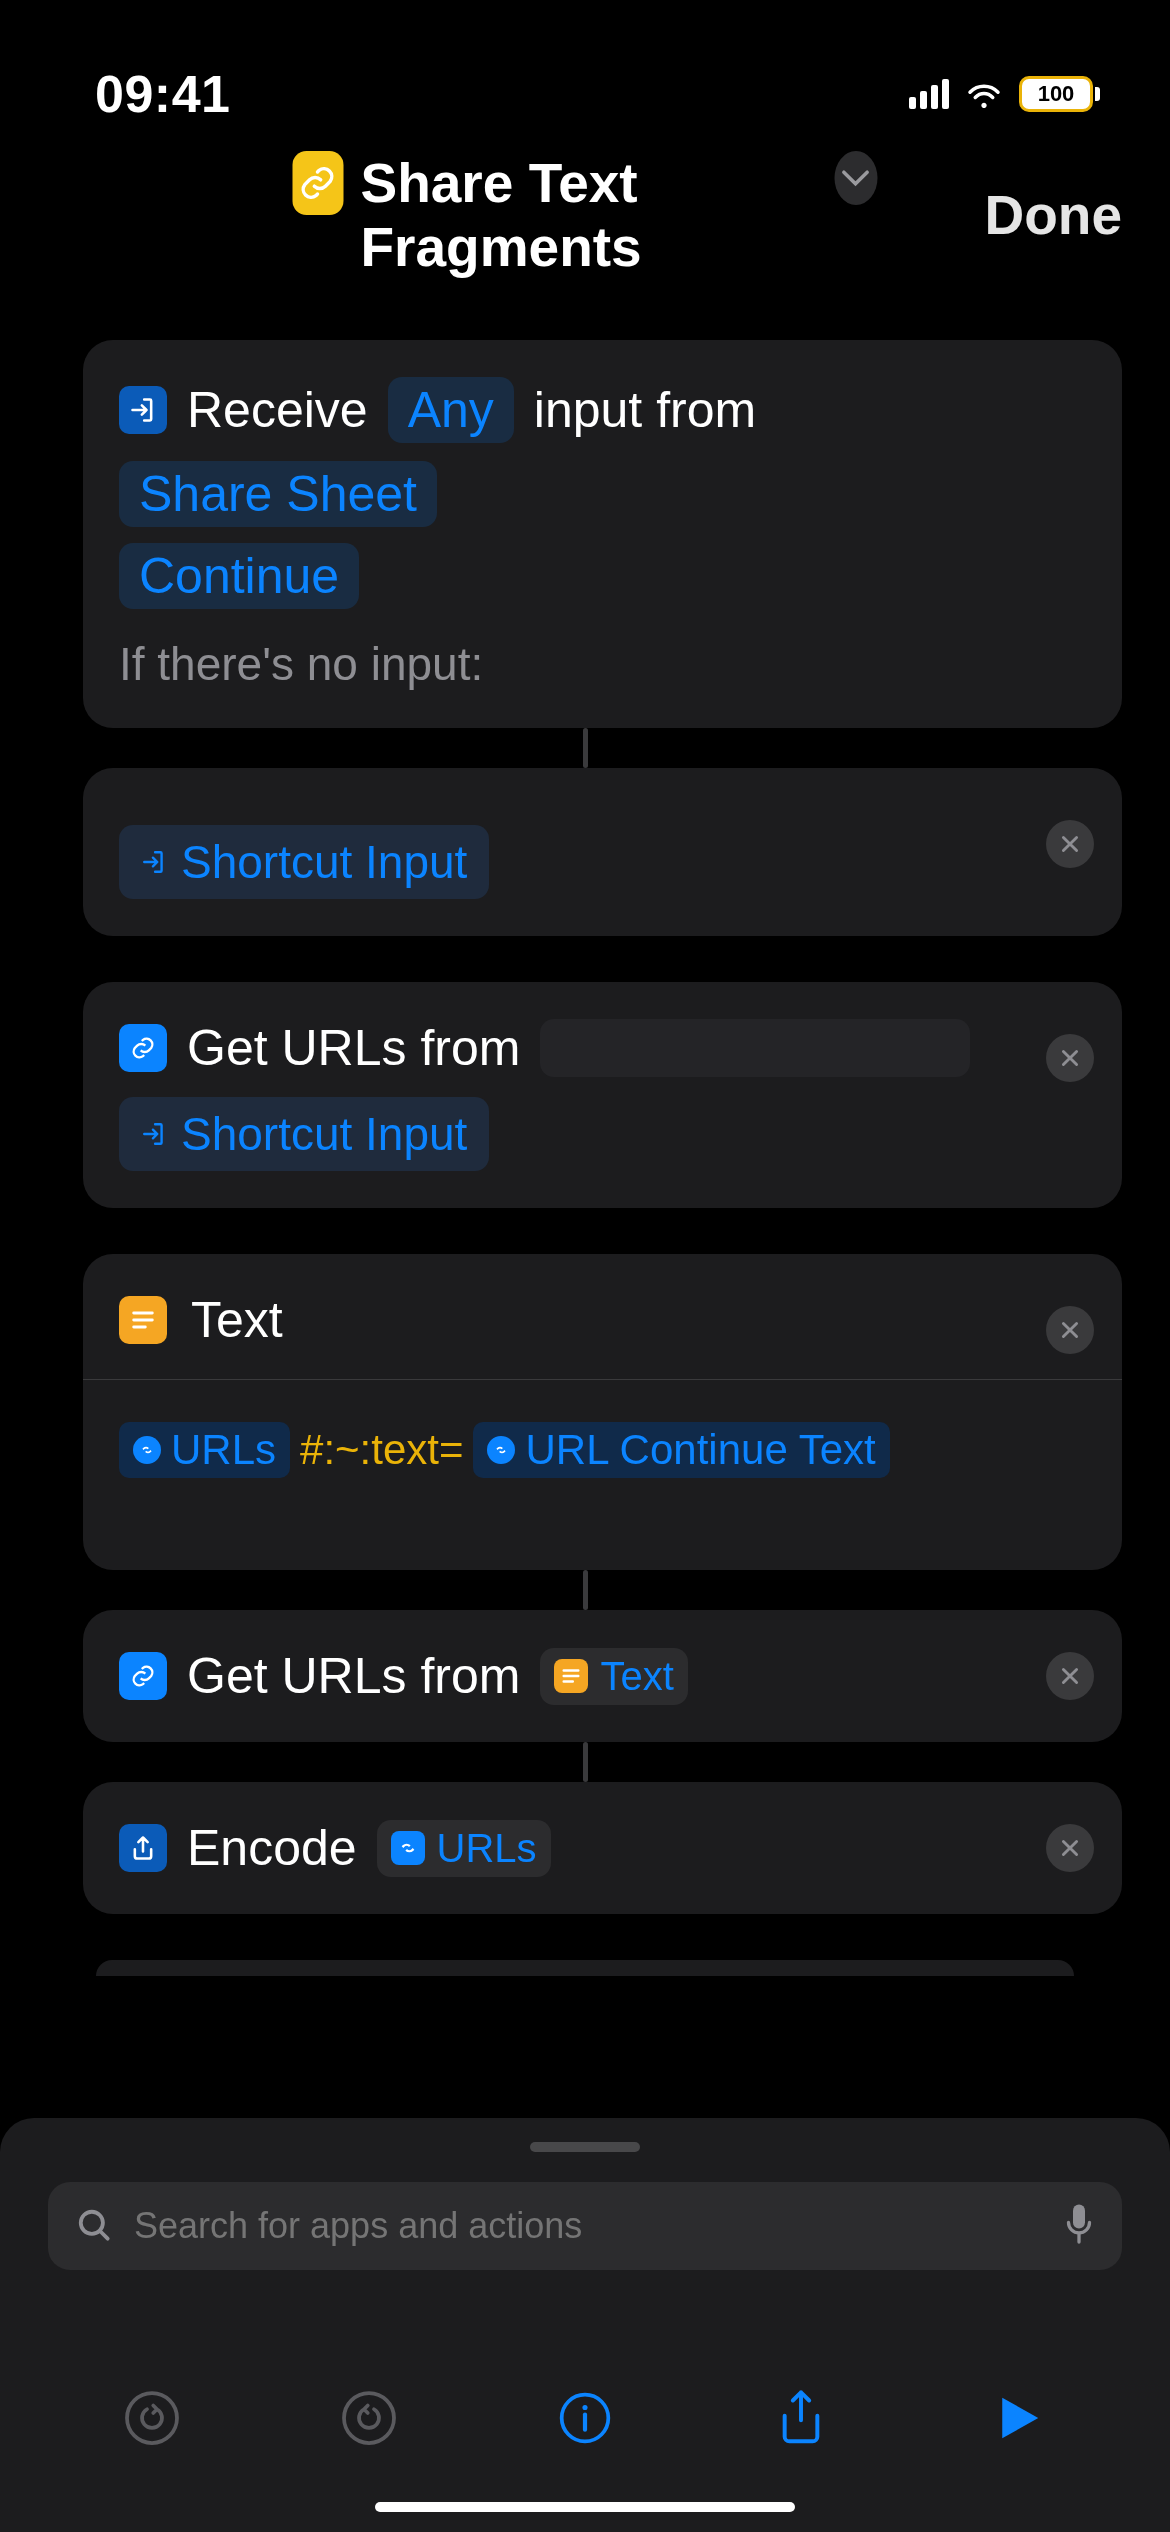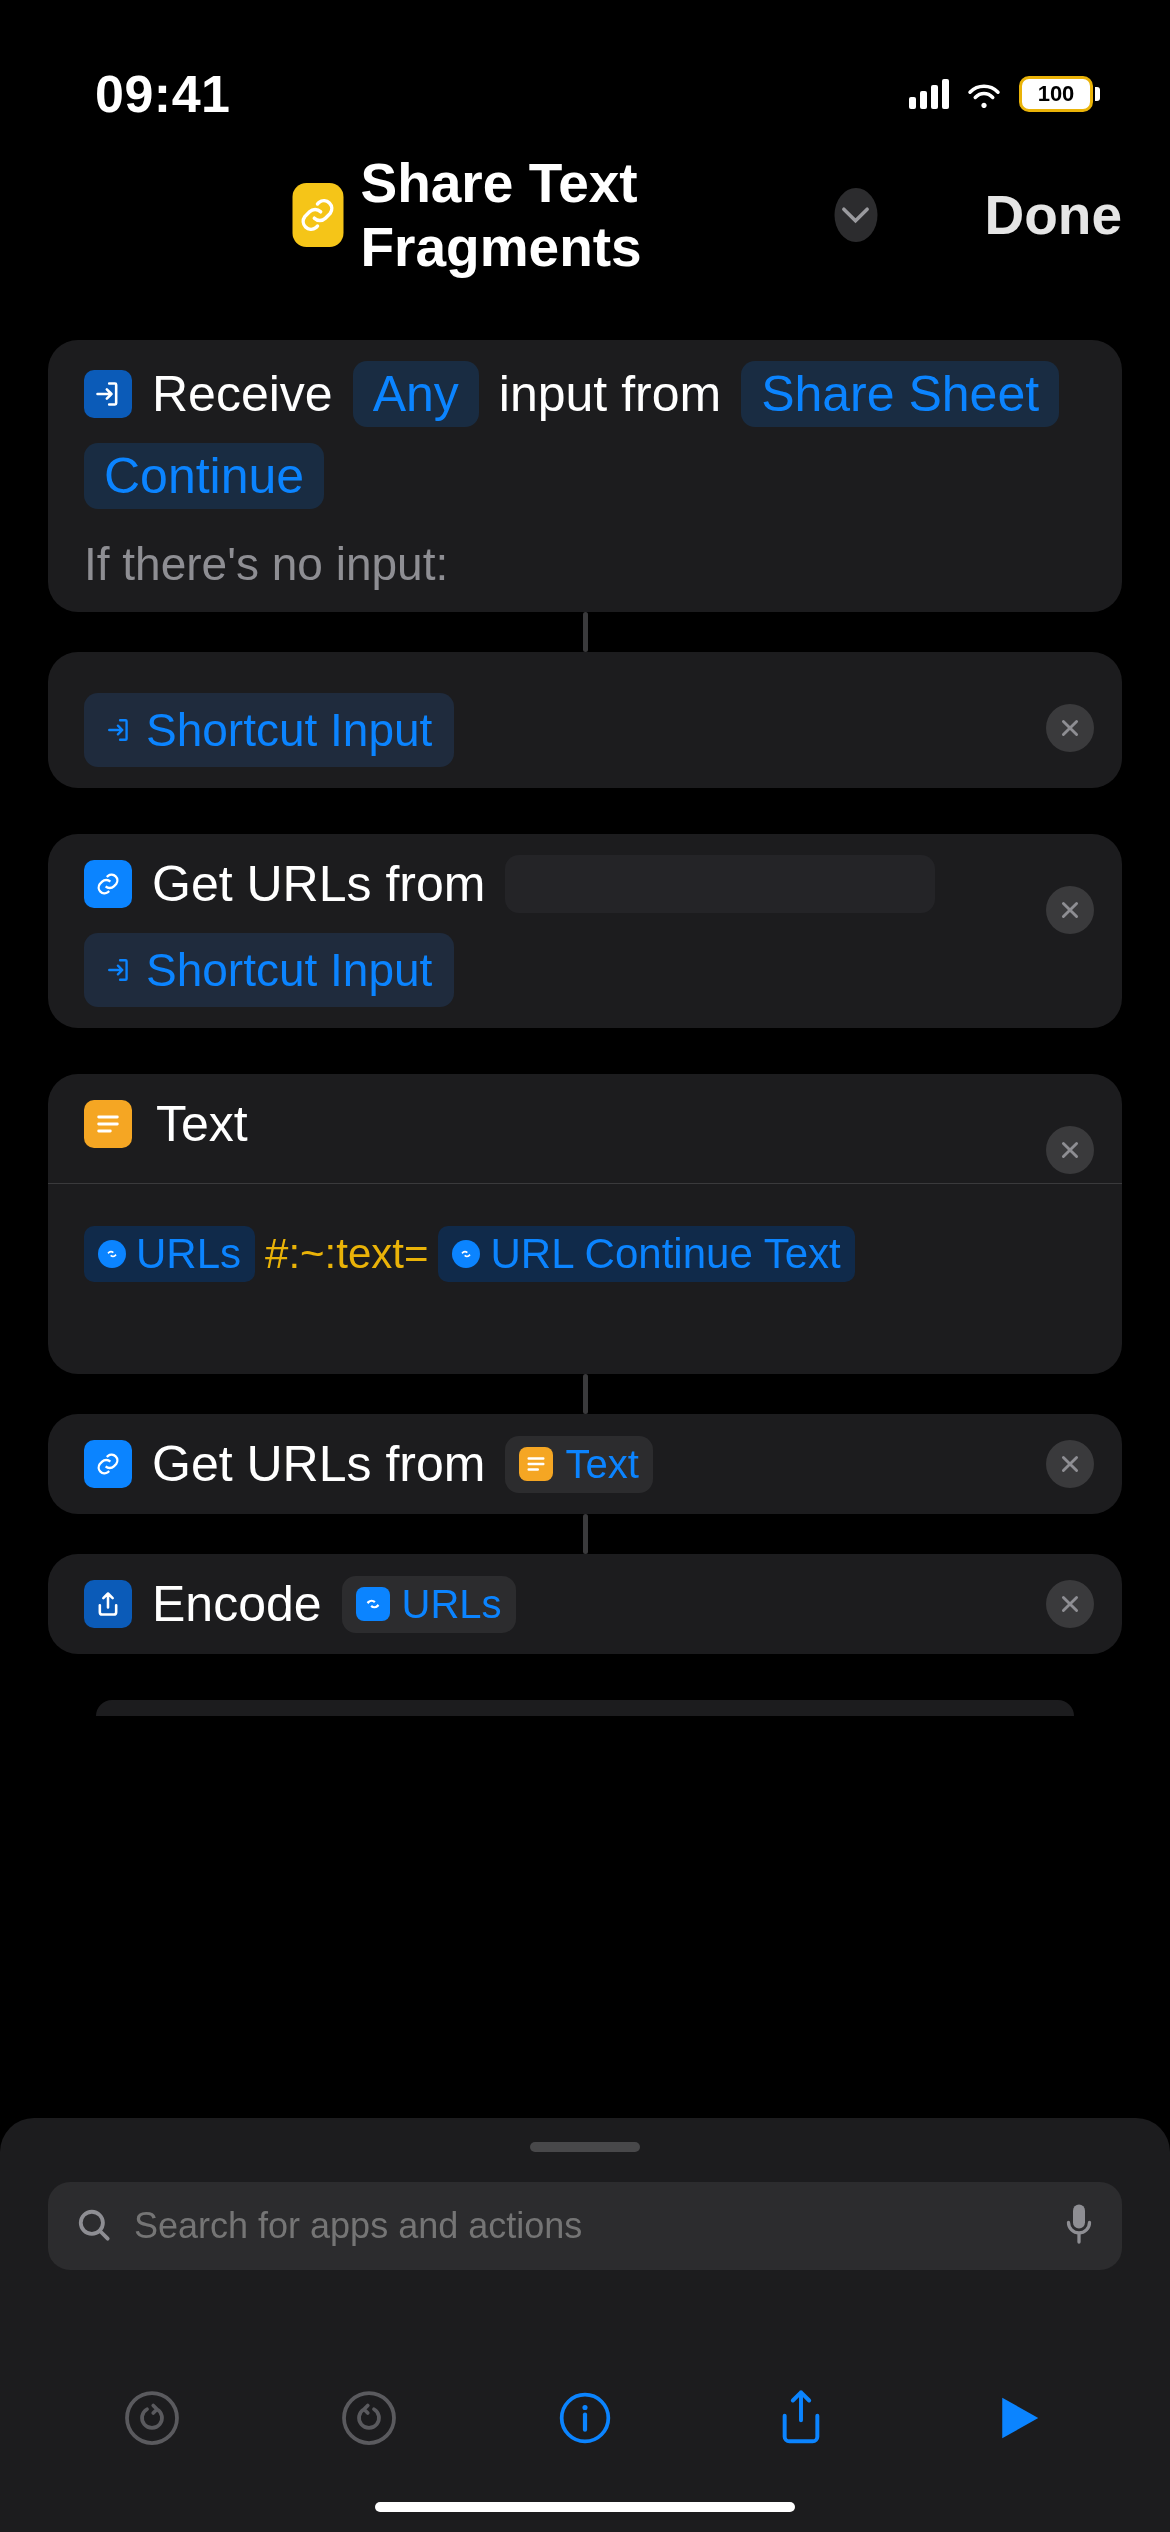--- a/index.html
+++ b/index.html
@@ -23,7 +23,7 @@
 
   
   .nav { display: flex; align-items: center; justify-content: space-between; height: 130px; padding: 0 48px; border-bottom: 1px solid #000; }
-  .nav-center { display: flex; align-items: center; gap: 17px; margin-left: auto; margin-right: auto; position: absolute; left: 50%; transform: translateX(-50%); }
+  .nav-center { display: flex; align-items: flex-start; gap: 17px; margin-left: auto; margin-right: auto; position: absolute; left: 50%; transform: translateX(-50%); }
   .nav-title { font-size: 55px; font-weight: 600; color: #fff; }
   .shortcut-glyph { width: 64px; height: 64px; background: #f5c518; border-radius: 14px; display: flex; align-items: center; justify-content: center; }
   .shortcut-glyph svg { width: 38px; height: 38px; }

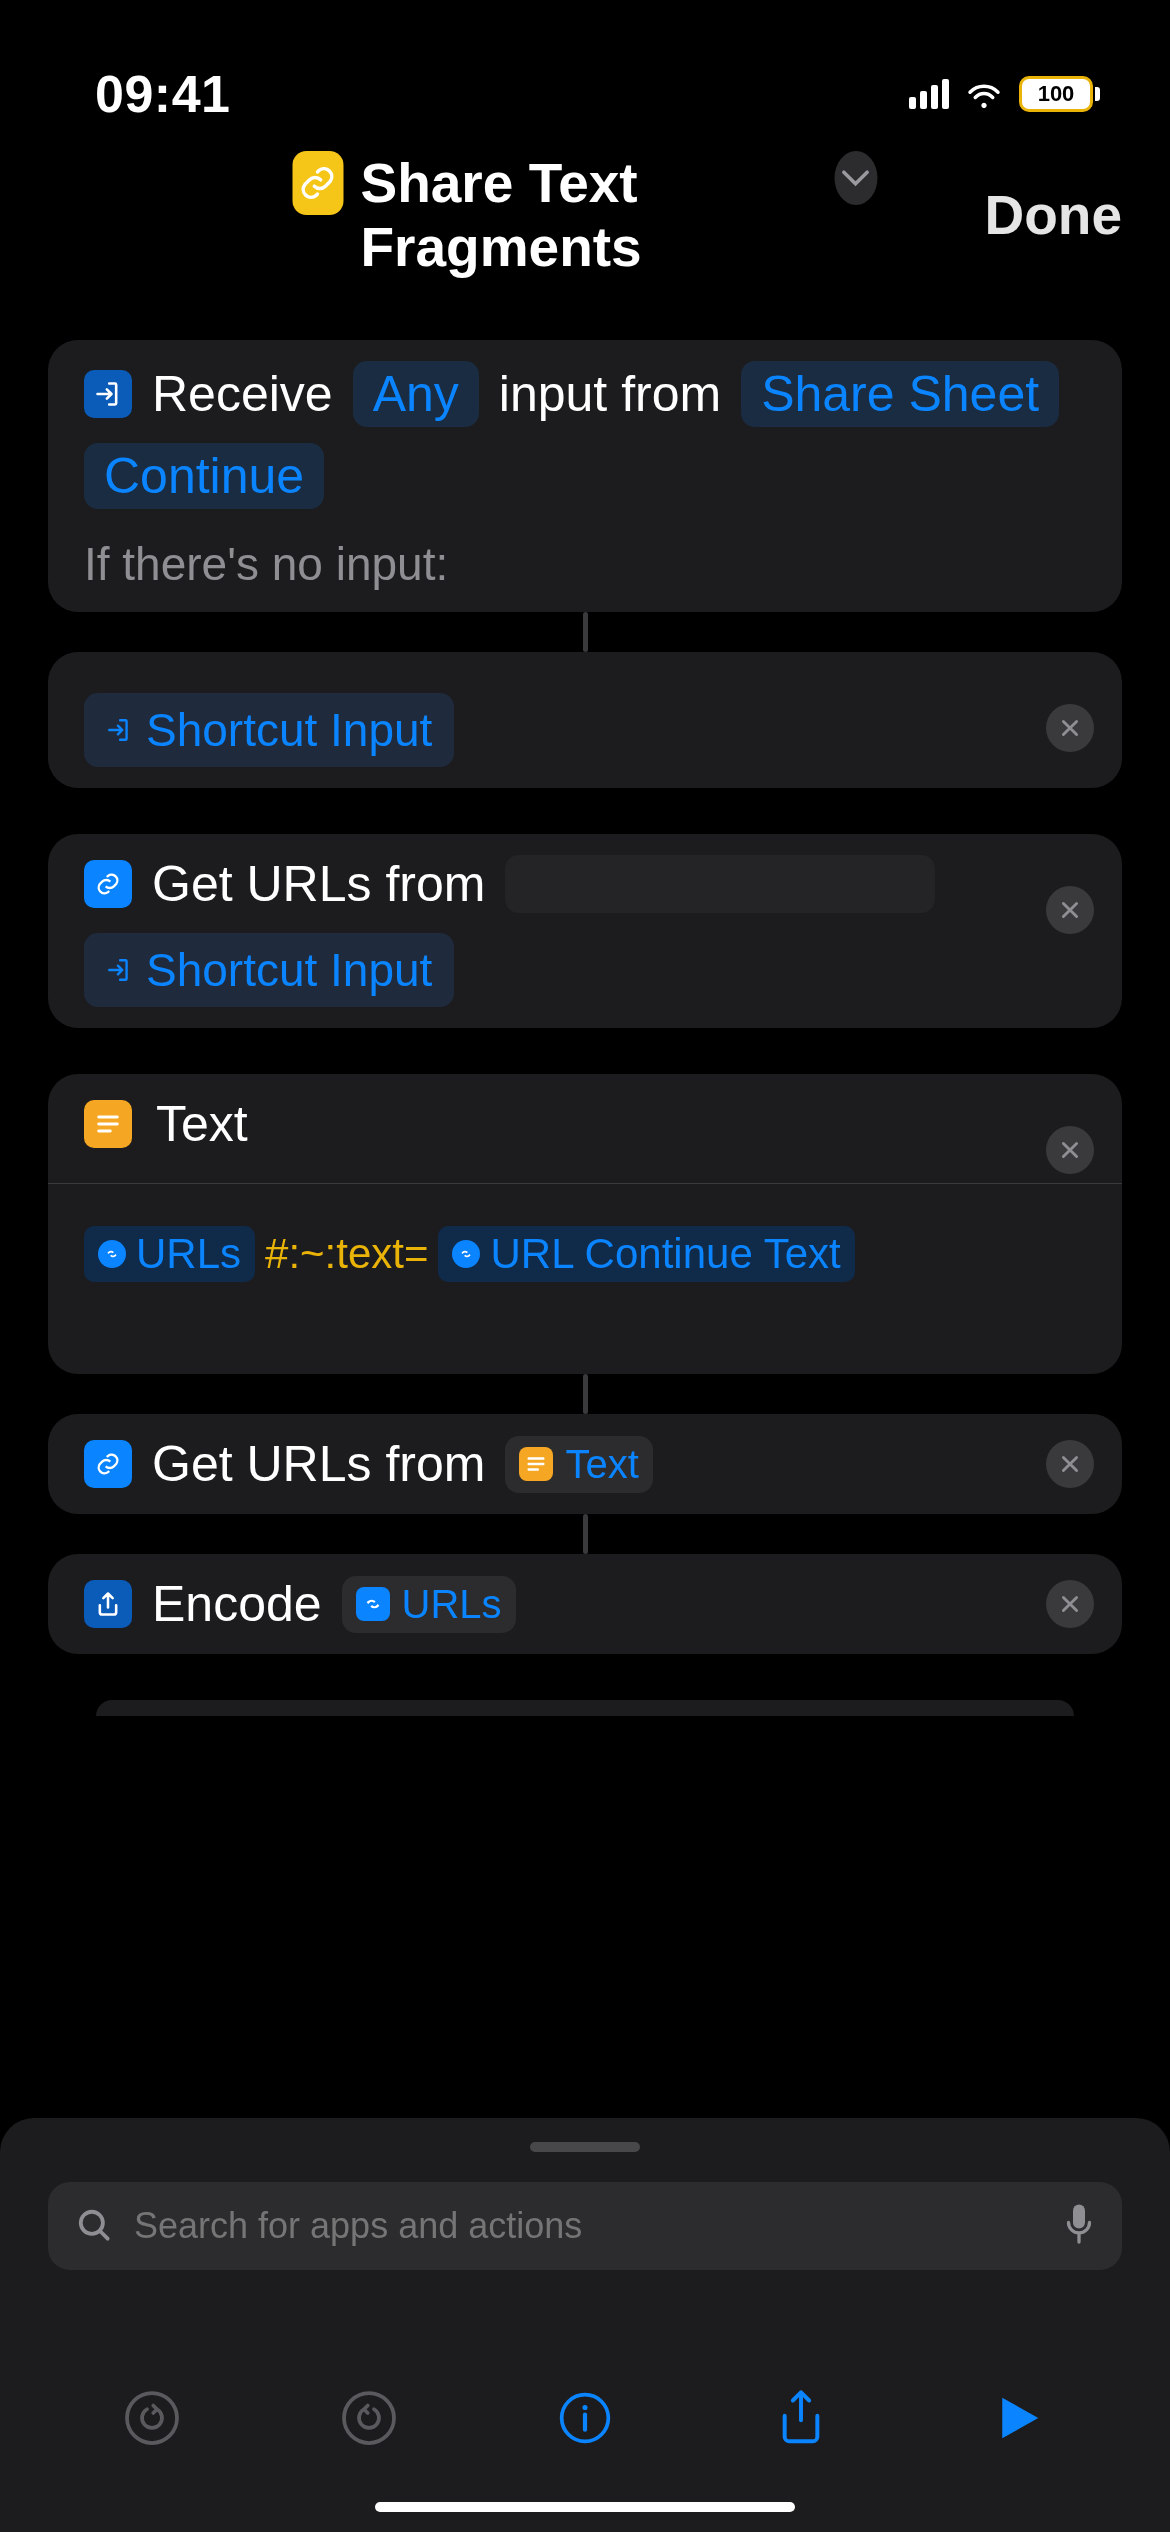--- a/index.html
+++ b/index.html
@@ -33,7 +33,7 @@
 
   
   .workflow { padding: 60px 48px 0 48px; }
-  .card { background: #1c1c1e; border-radius: 30px; padding: 21px 36px; position: relative; }
+  .card { background: #1c1c1e; border-radius: 30px; padding: 37px 36px; position: relative; margin-left: 35px; }
   .connector { width: 5px; height: 40px; background: #3a3a3c; margin: 0 auto; border-radius: 3px; }
   .gap { height: 46px; }
 

